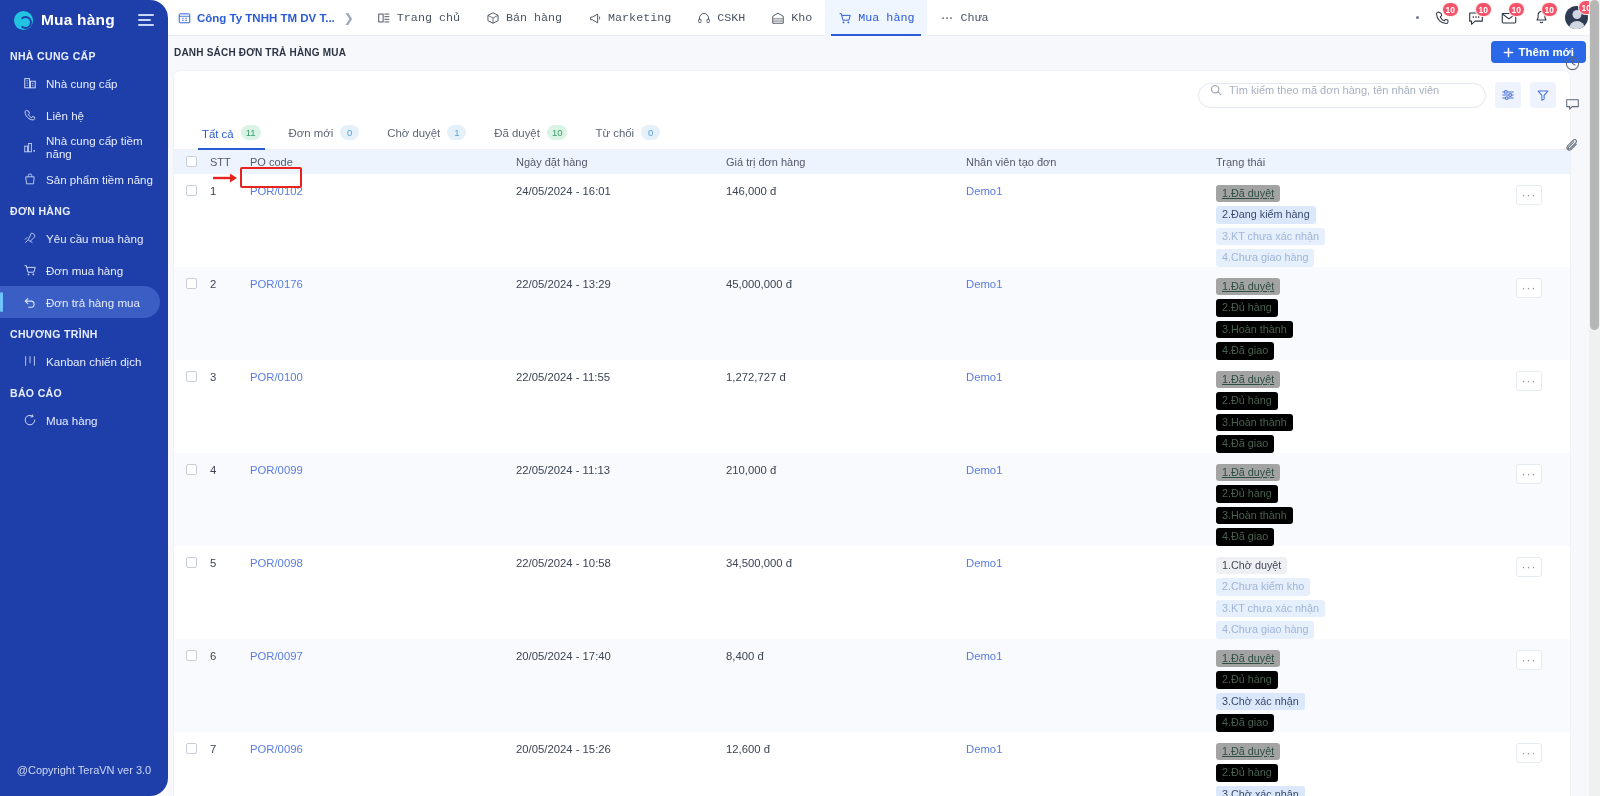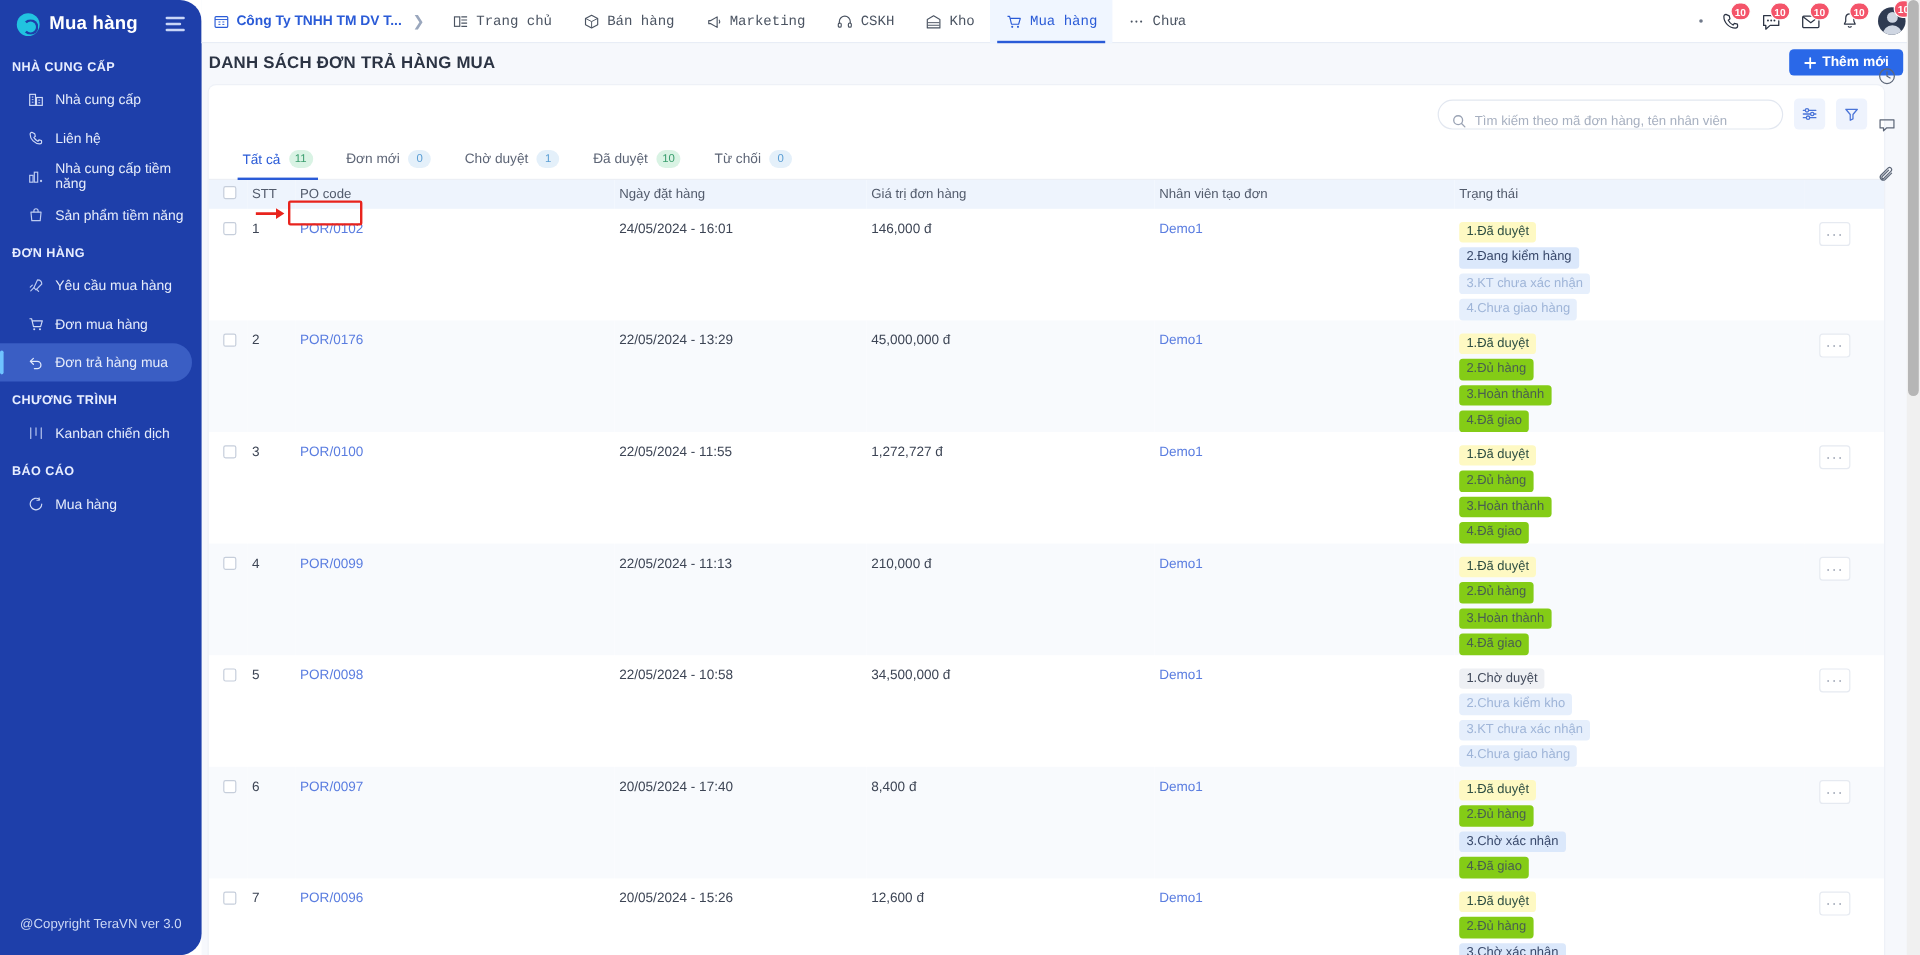--- a/index.html
+++ b/index.html
@@ -121,7 +121,7 @@
     height: 32px; display: flex; align-items: center; padding: 0 14px 0 6px;
     background: #f6f8fc;
   }
-  .page-title { font-size: 14px; font-weight: bold; color: #2c3444; letter-spacing: .2px; }
+  .page-title { font-size: 10px; font-weight: bold; color: #2c3444; letter-spacing: .2px; }
   .btn-add {
     margin-left: auto; display: flex; align-items: center; gap: 5px;
     background: #2a68e8; color: #fff; font-size: 11.5px; font-weight: bold;

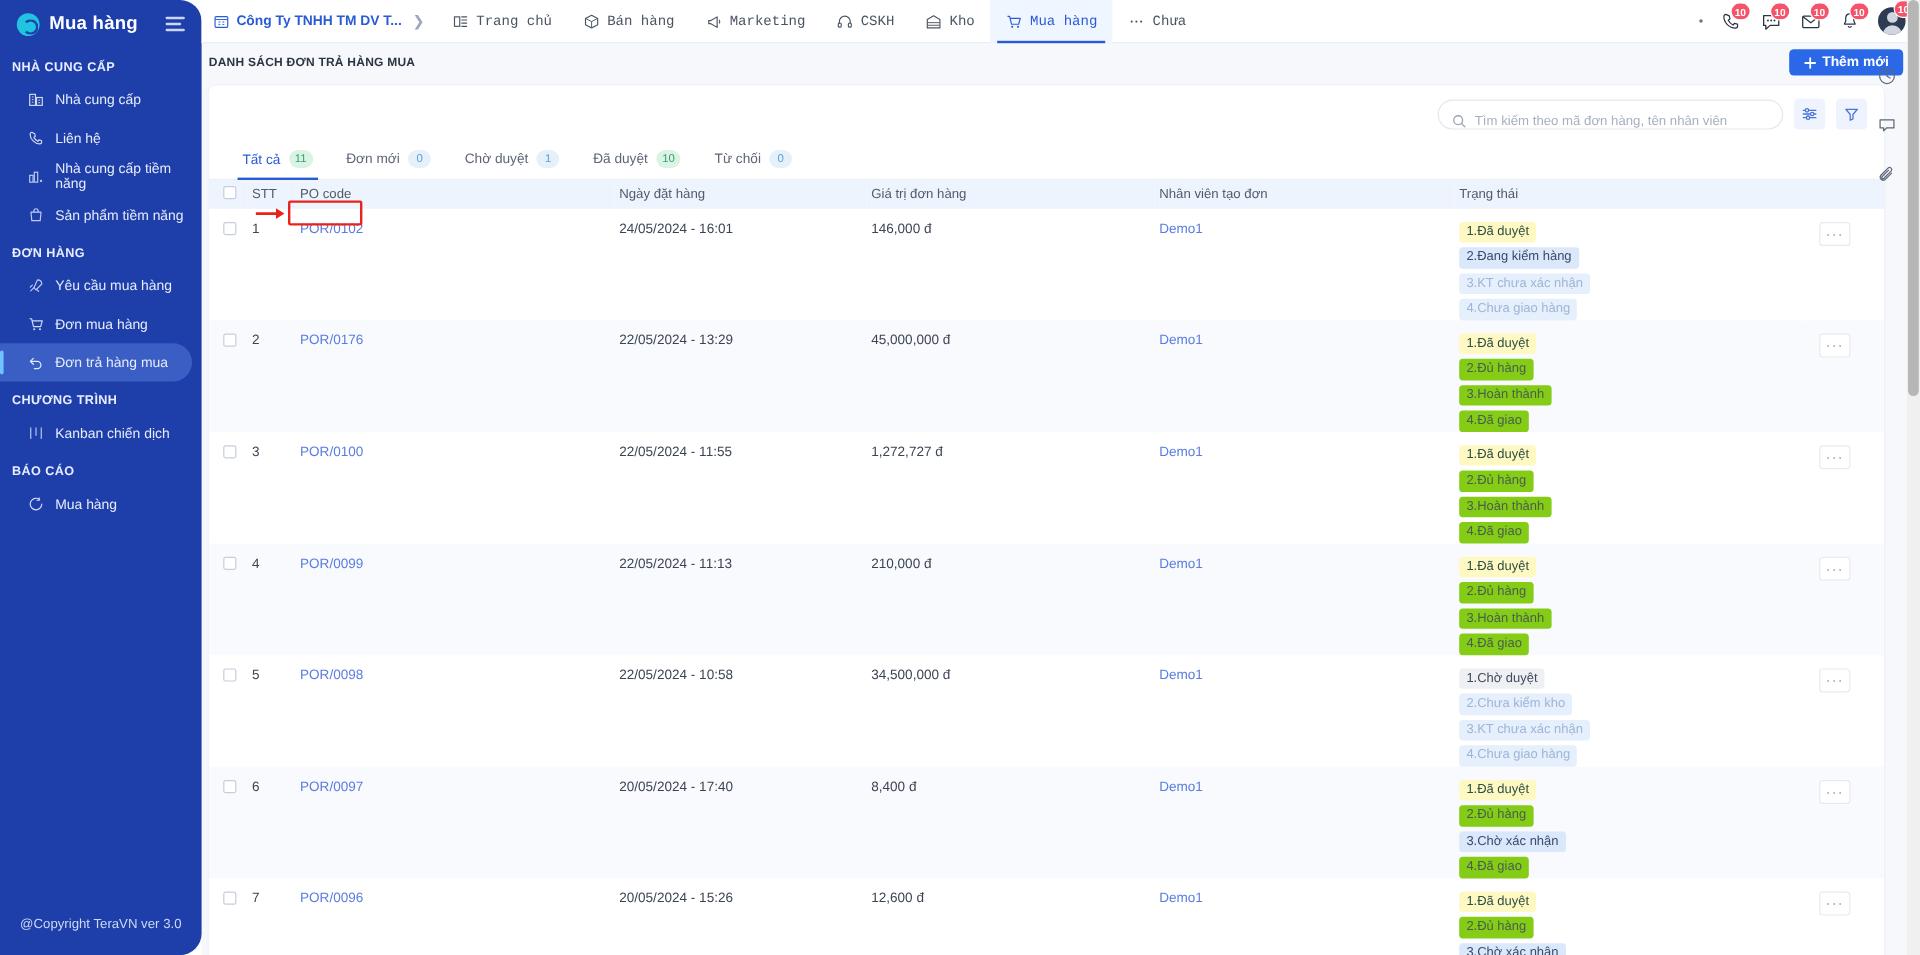--- a/index.html
+++ b/index.html
@@ -137,7 +137,7 @@
   .card-top { height: 48px; display: flex; align-items: center; justify-content: flex-end; padding: 0 14px; }
   .searchbox {
     width: 288px; height: 25px; border: 1px solid #e2e7f0; border-radius: 13px;
-    display: flex; align-items: flex-end; gap: 7px; padding: 0 11px; background: #fff;
+    display: flex; align-items: flex-start; gap: 7px; padding: 0 11px; background: #fff;
   }
   .searchbox input {
     border: none; outline: none; flex: 1; font-size: 11px; color: #5a6274;

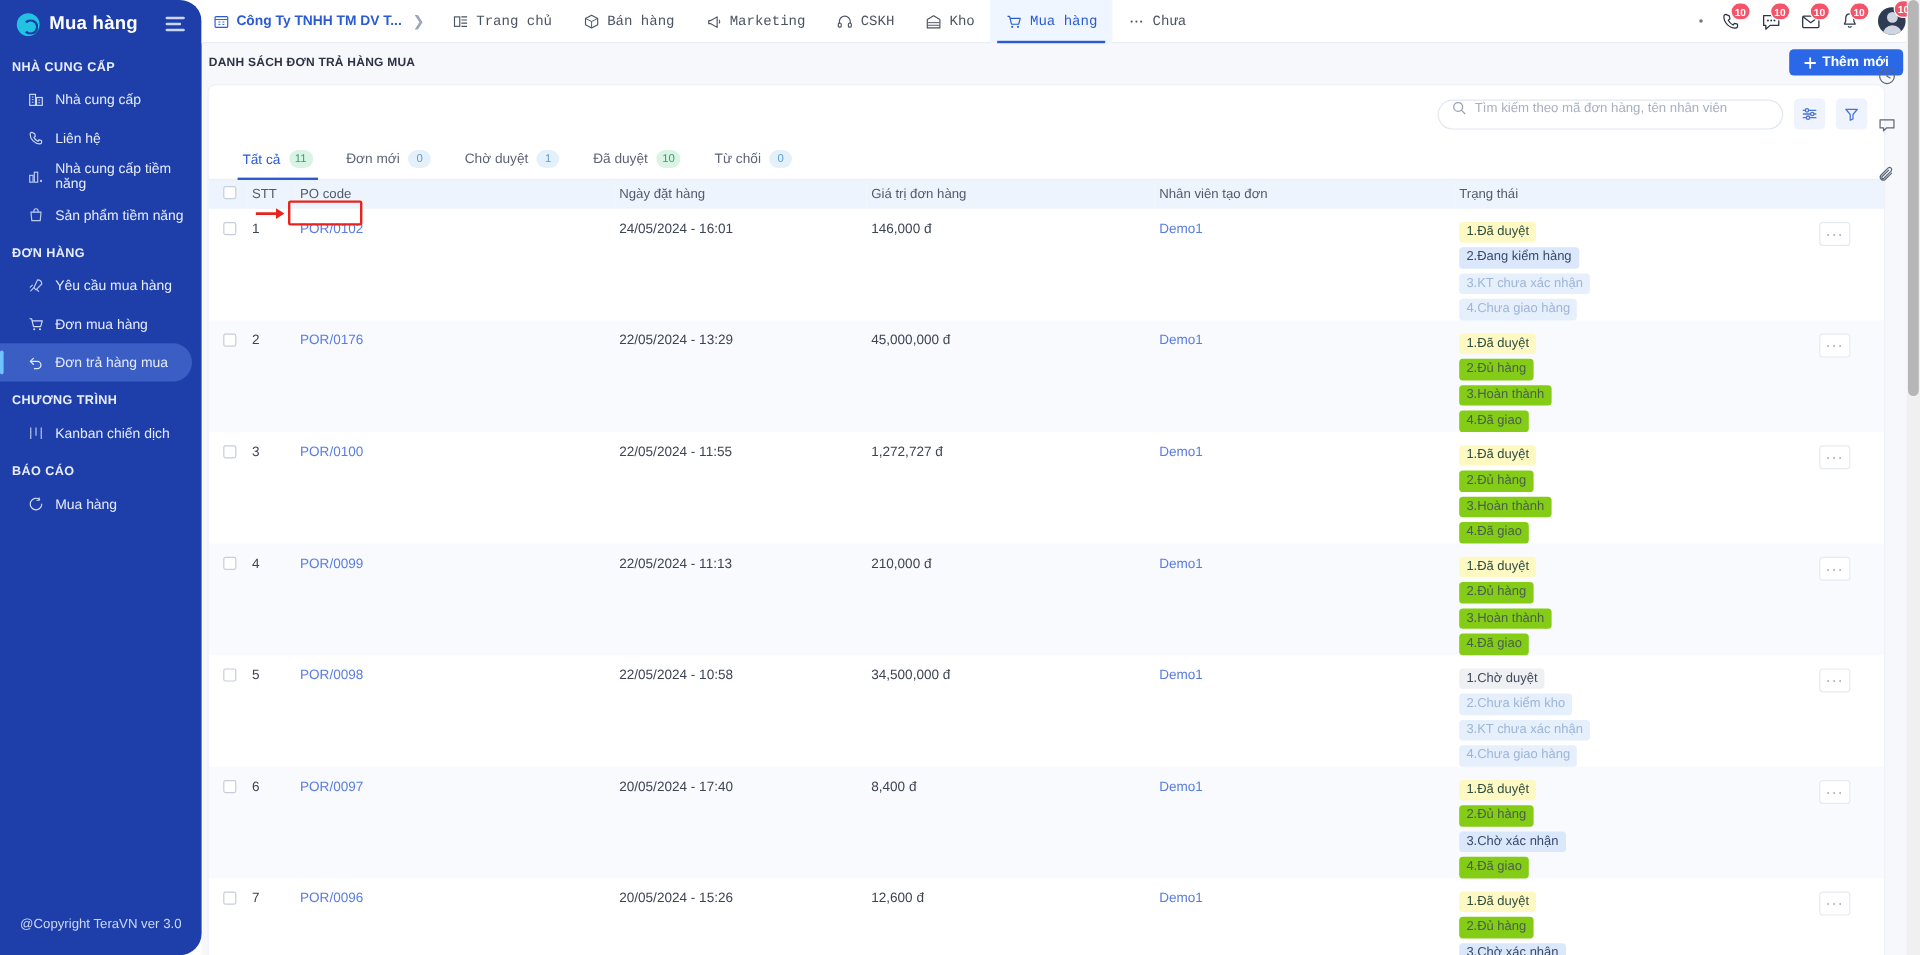--- a/index.html
+++ b/index.html
@@ -194,7 +194,7 @@
     font-size: 10.8px; padding: 2px 6px; border-radius: 3px; line-height: 1.25;
     white-space: nowrap;
   }
-  .pill.green  { background: #fef9c3; color: #2f4f43; }
+  .pill.green  { background: #a3a3a3; color: #2f4f43; text-decoration: underline; }
   .pill.greenl { background: #84cc16; color: #49604f; }
   .pill.blue   { background: #dbe8fb; color: #3a4a6c; }
   .pill.bluel  { background: #e6effc; color: #9fb5d8; }

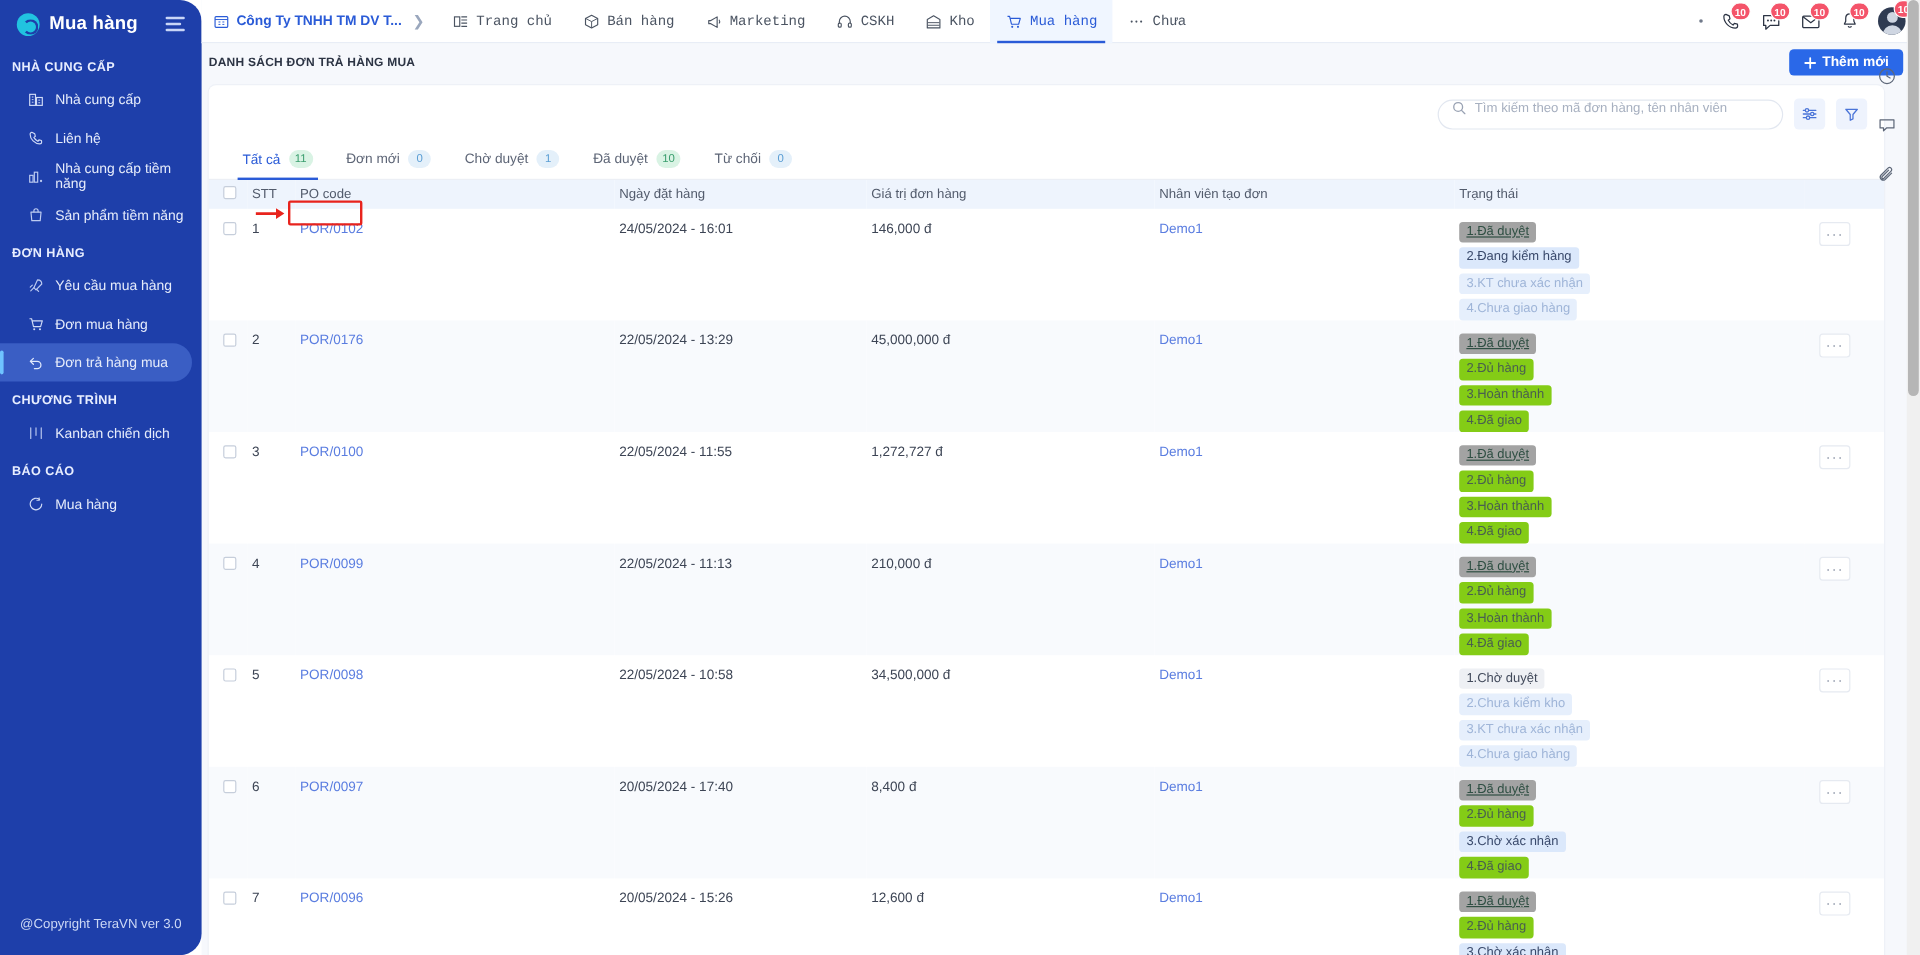--- a/index.html
+++ b/index.html
@@ -195,7 +195,7 @@
     white-space: nowrap;
   }
   .pill.green  { background: #a3a3a3; color: #2f4f43; text-decoration: underline; }
-  .pill.greenl { background: #84cc16; color: #49604f; }
+  .pill.greenl { background: #000000; color: #49604f; }
   .pill.blue   { background: #dbe8fb; color: #3a4a6c; }
   .pill.bluel  { background: #e6effc; color: #9fb5d8; }
   .pill.gray   { background: #eef0f4; color: #41495a; }

